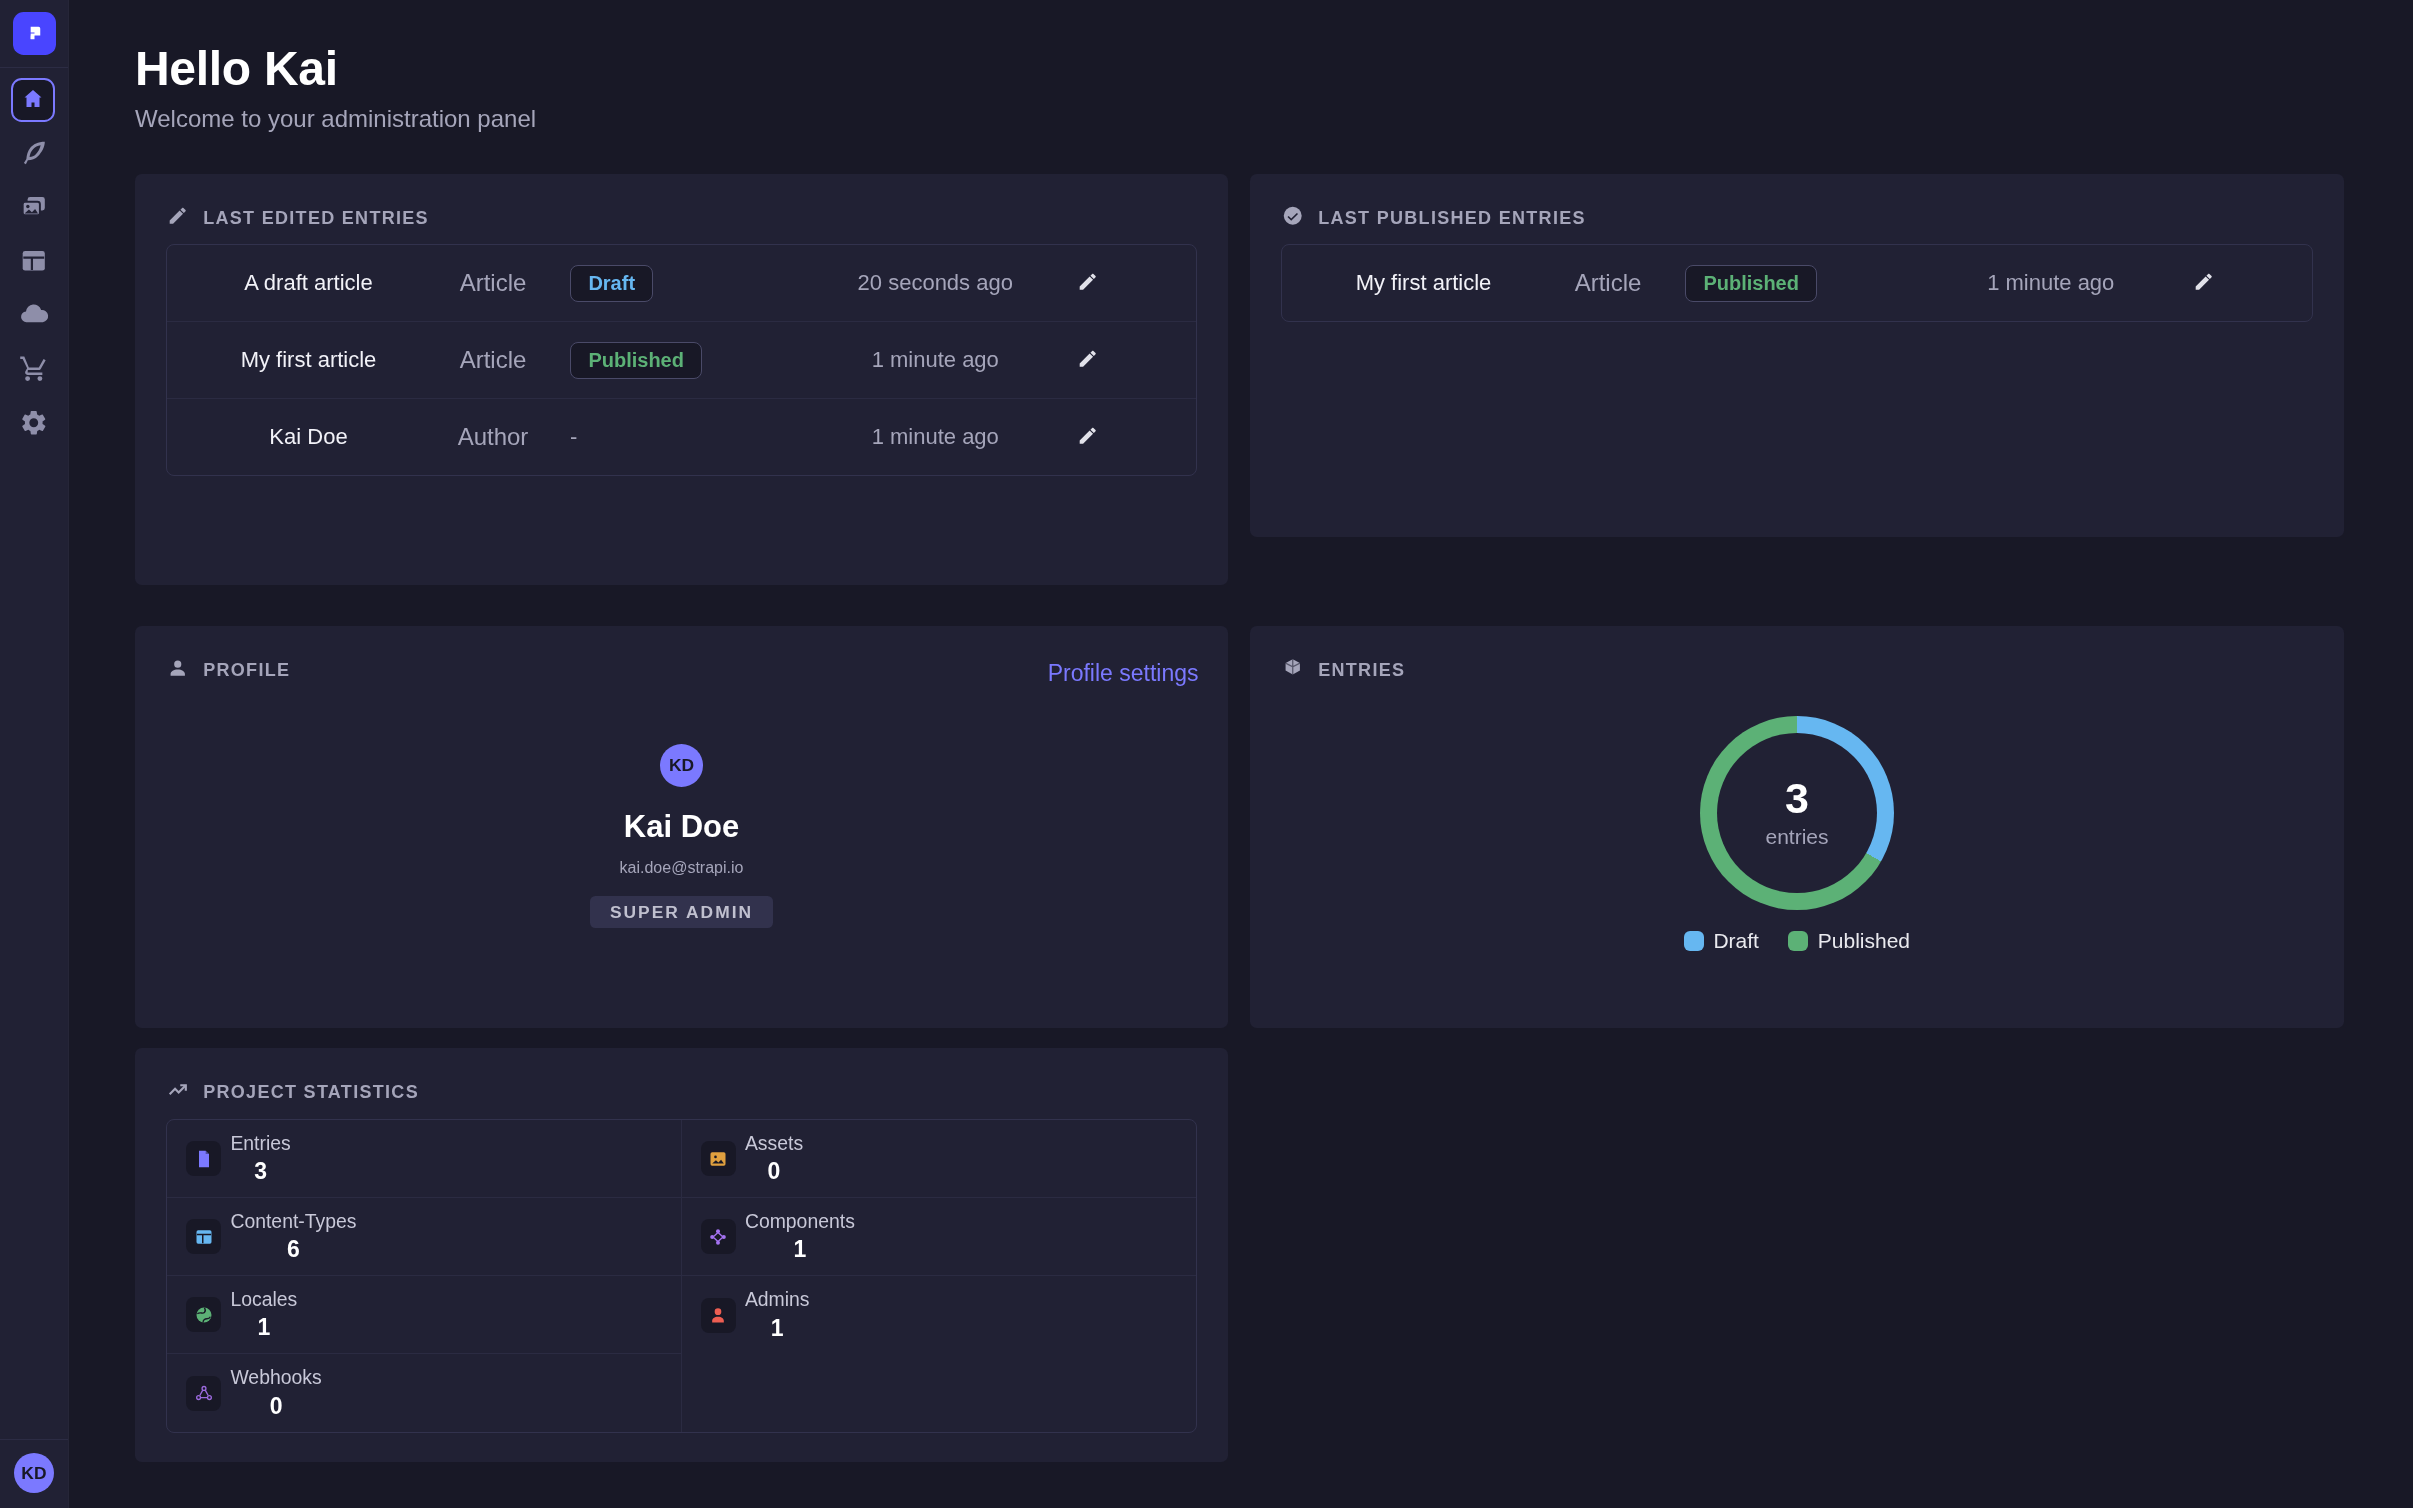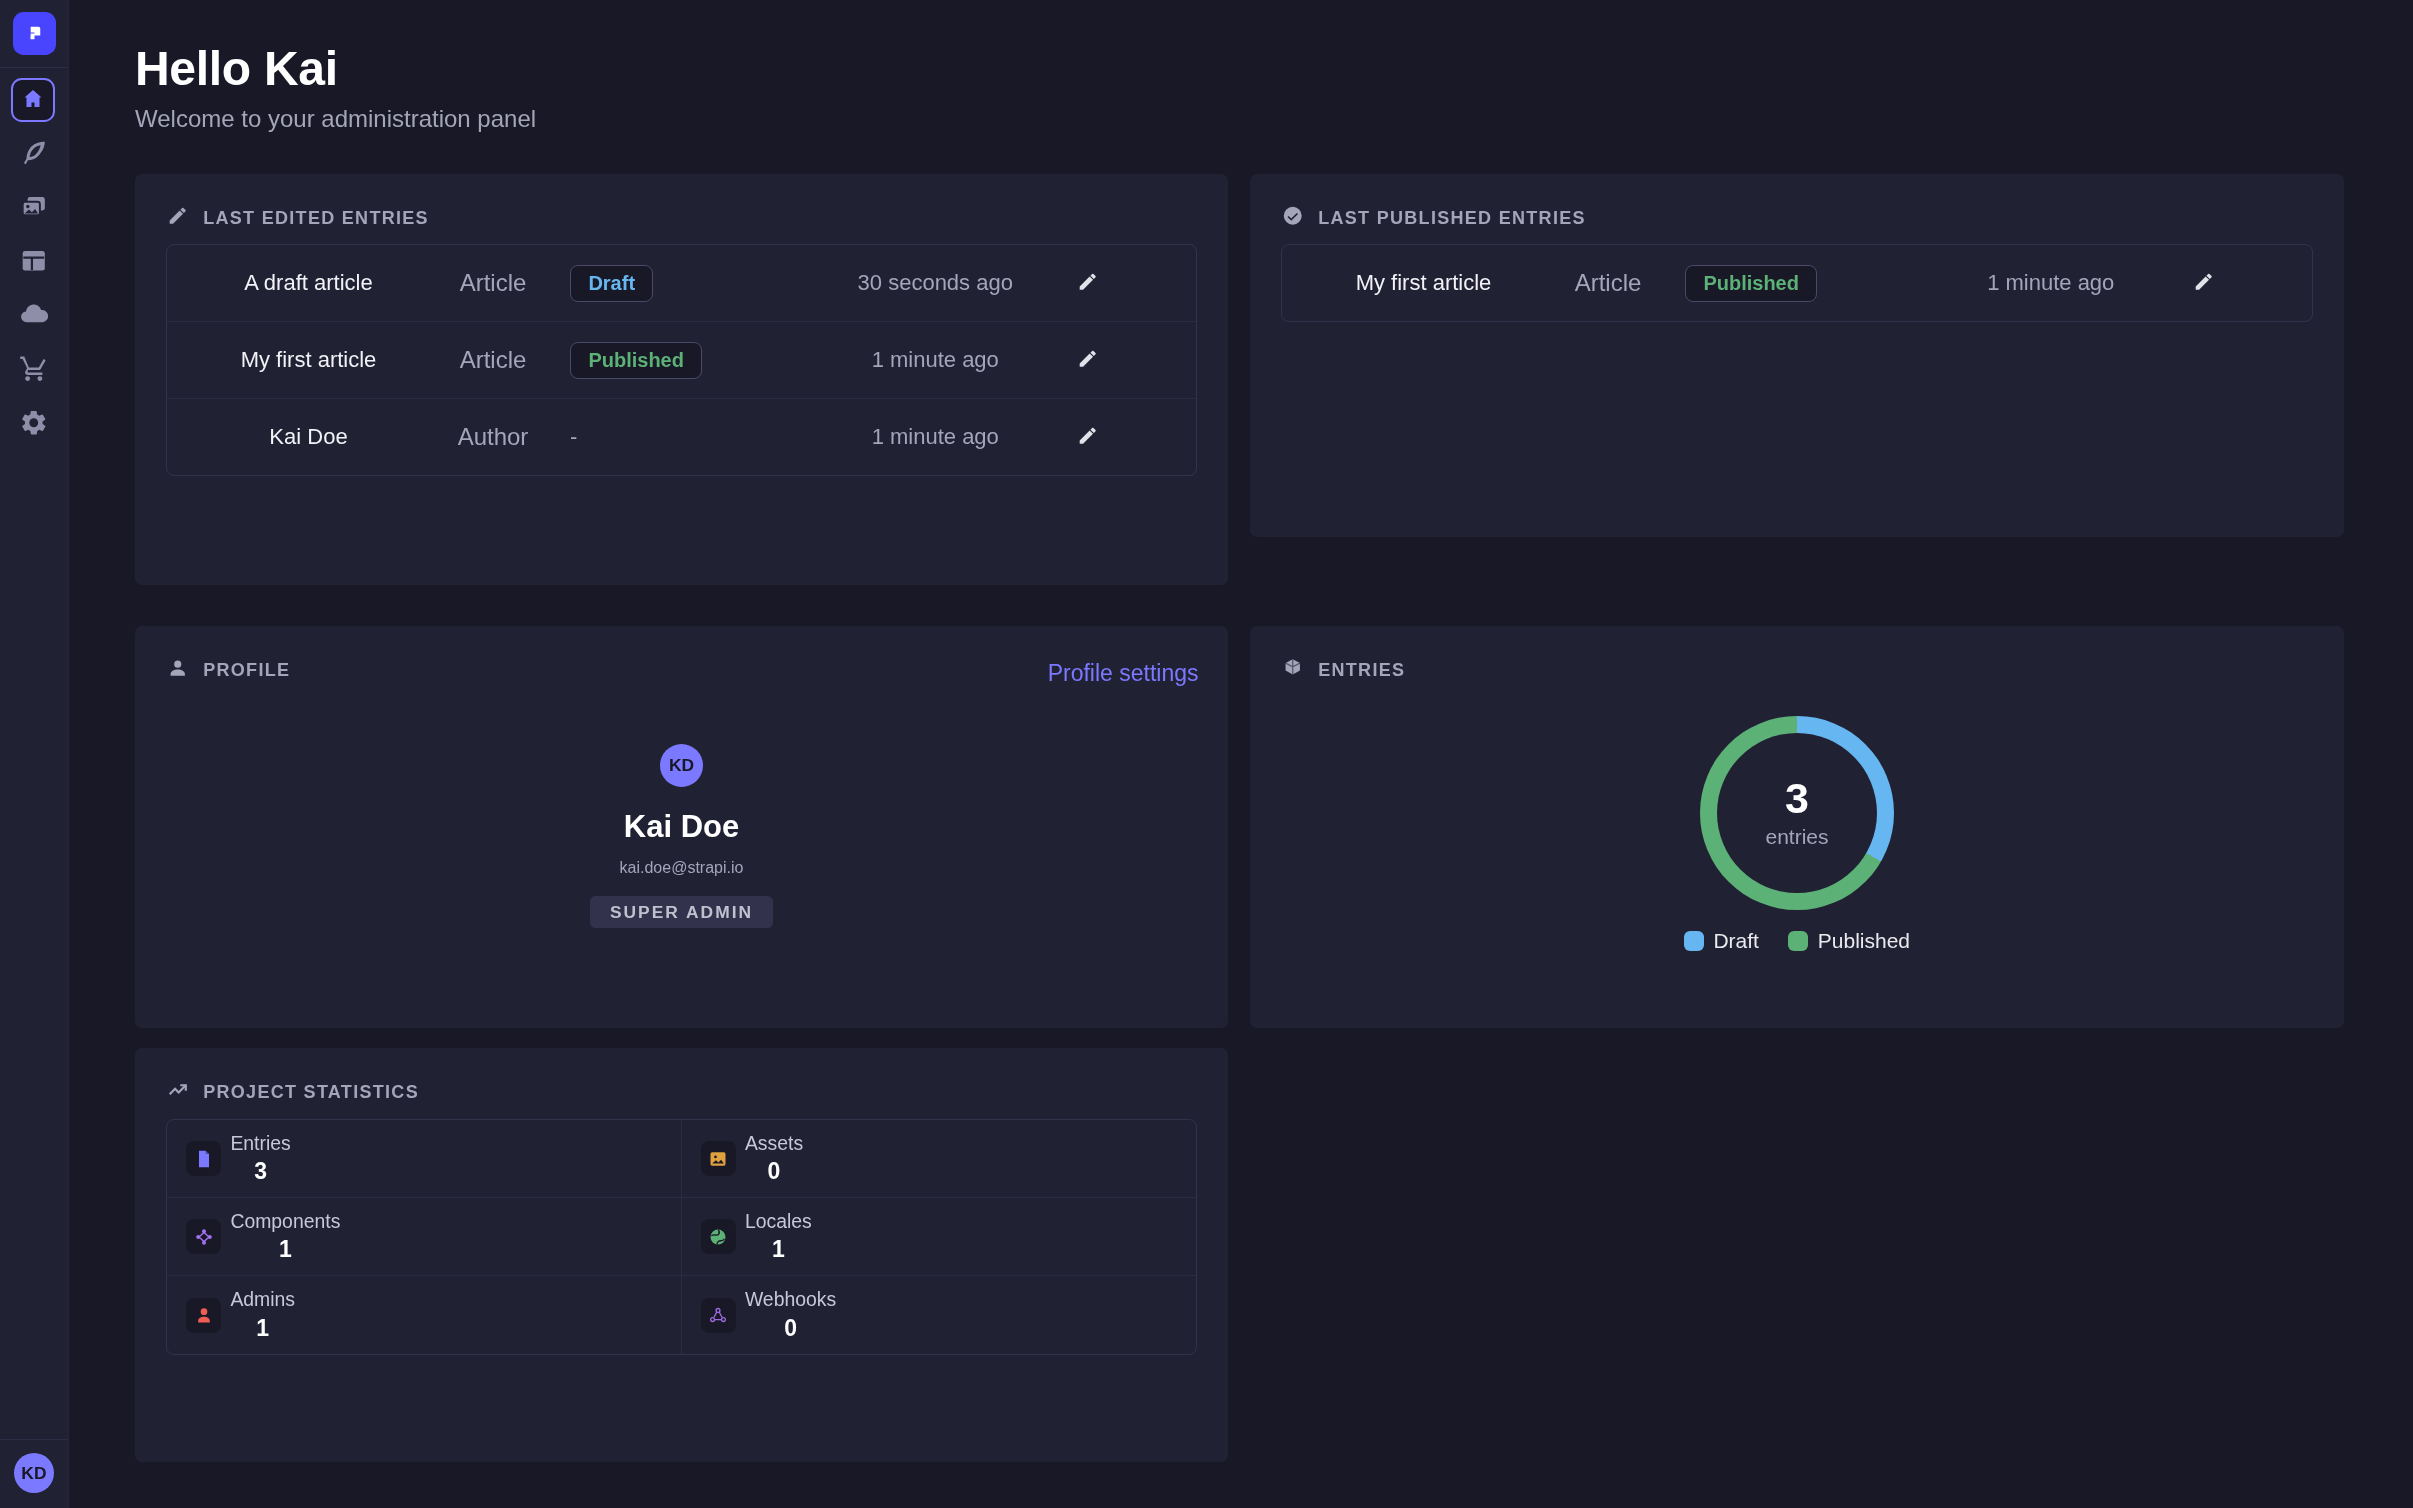--- a/index.html
+++ b/index.html
@@ -176,7 +176,7 @@
         <span class="ecol-status">
             <span class="badge draft">Draft</span>
           </span>
-        <span class="ecol-time">30 seconds ago</span>
+        <span class="ecol-time">20 seconds ago</span>
         <button class="edit-btn">
           <span><svg viewBox="0 0 24 24">
                 <path fill="currentColor" d="M3 17.2V21h3.8L17.9 9.9l-3.8-3.8L3 17.2zM20.7 7.1c.4-.4.4-1 0-1.4l-2.4-2.4c-.4-.4-1-.4-1.4 0l-1.9 1.9 3.8 3.8 1.9-1.9z"></path>

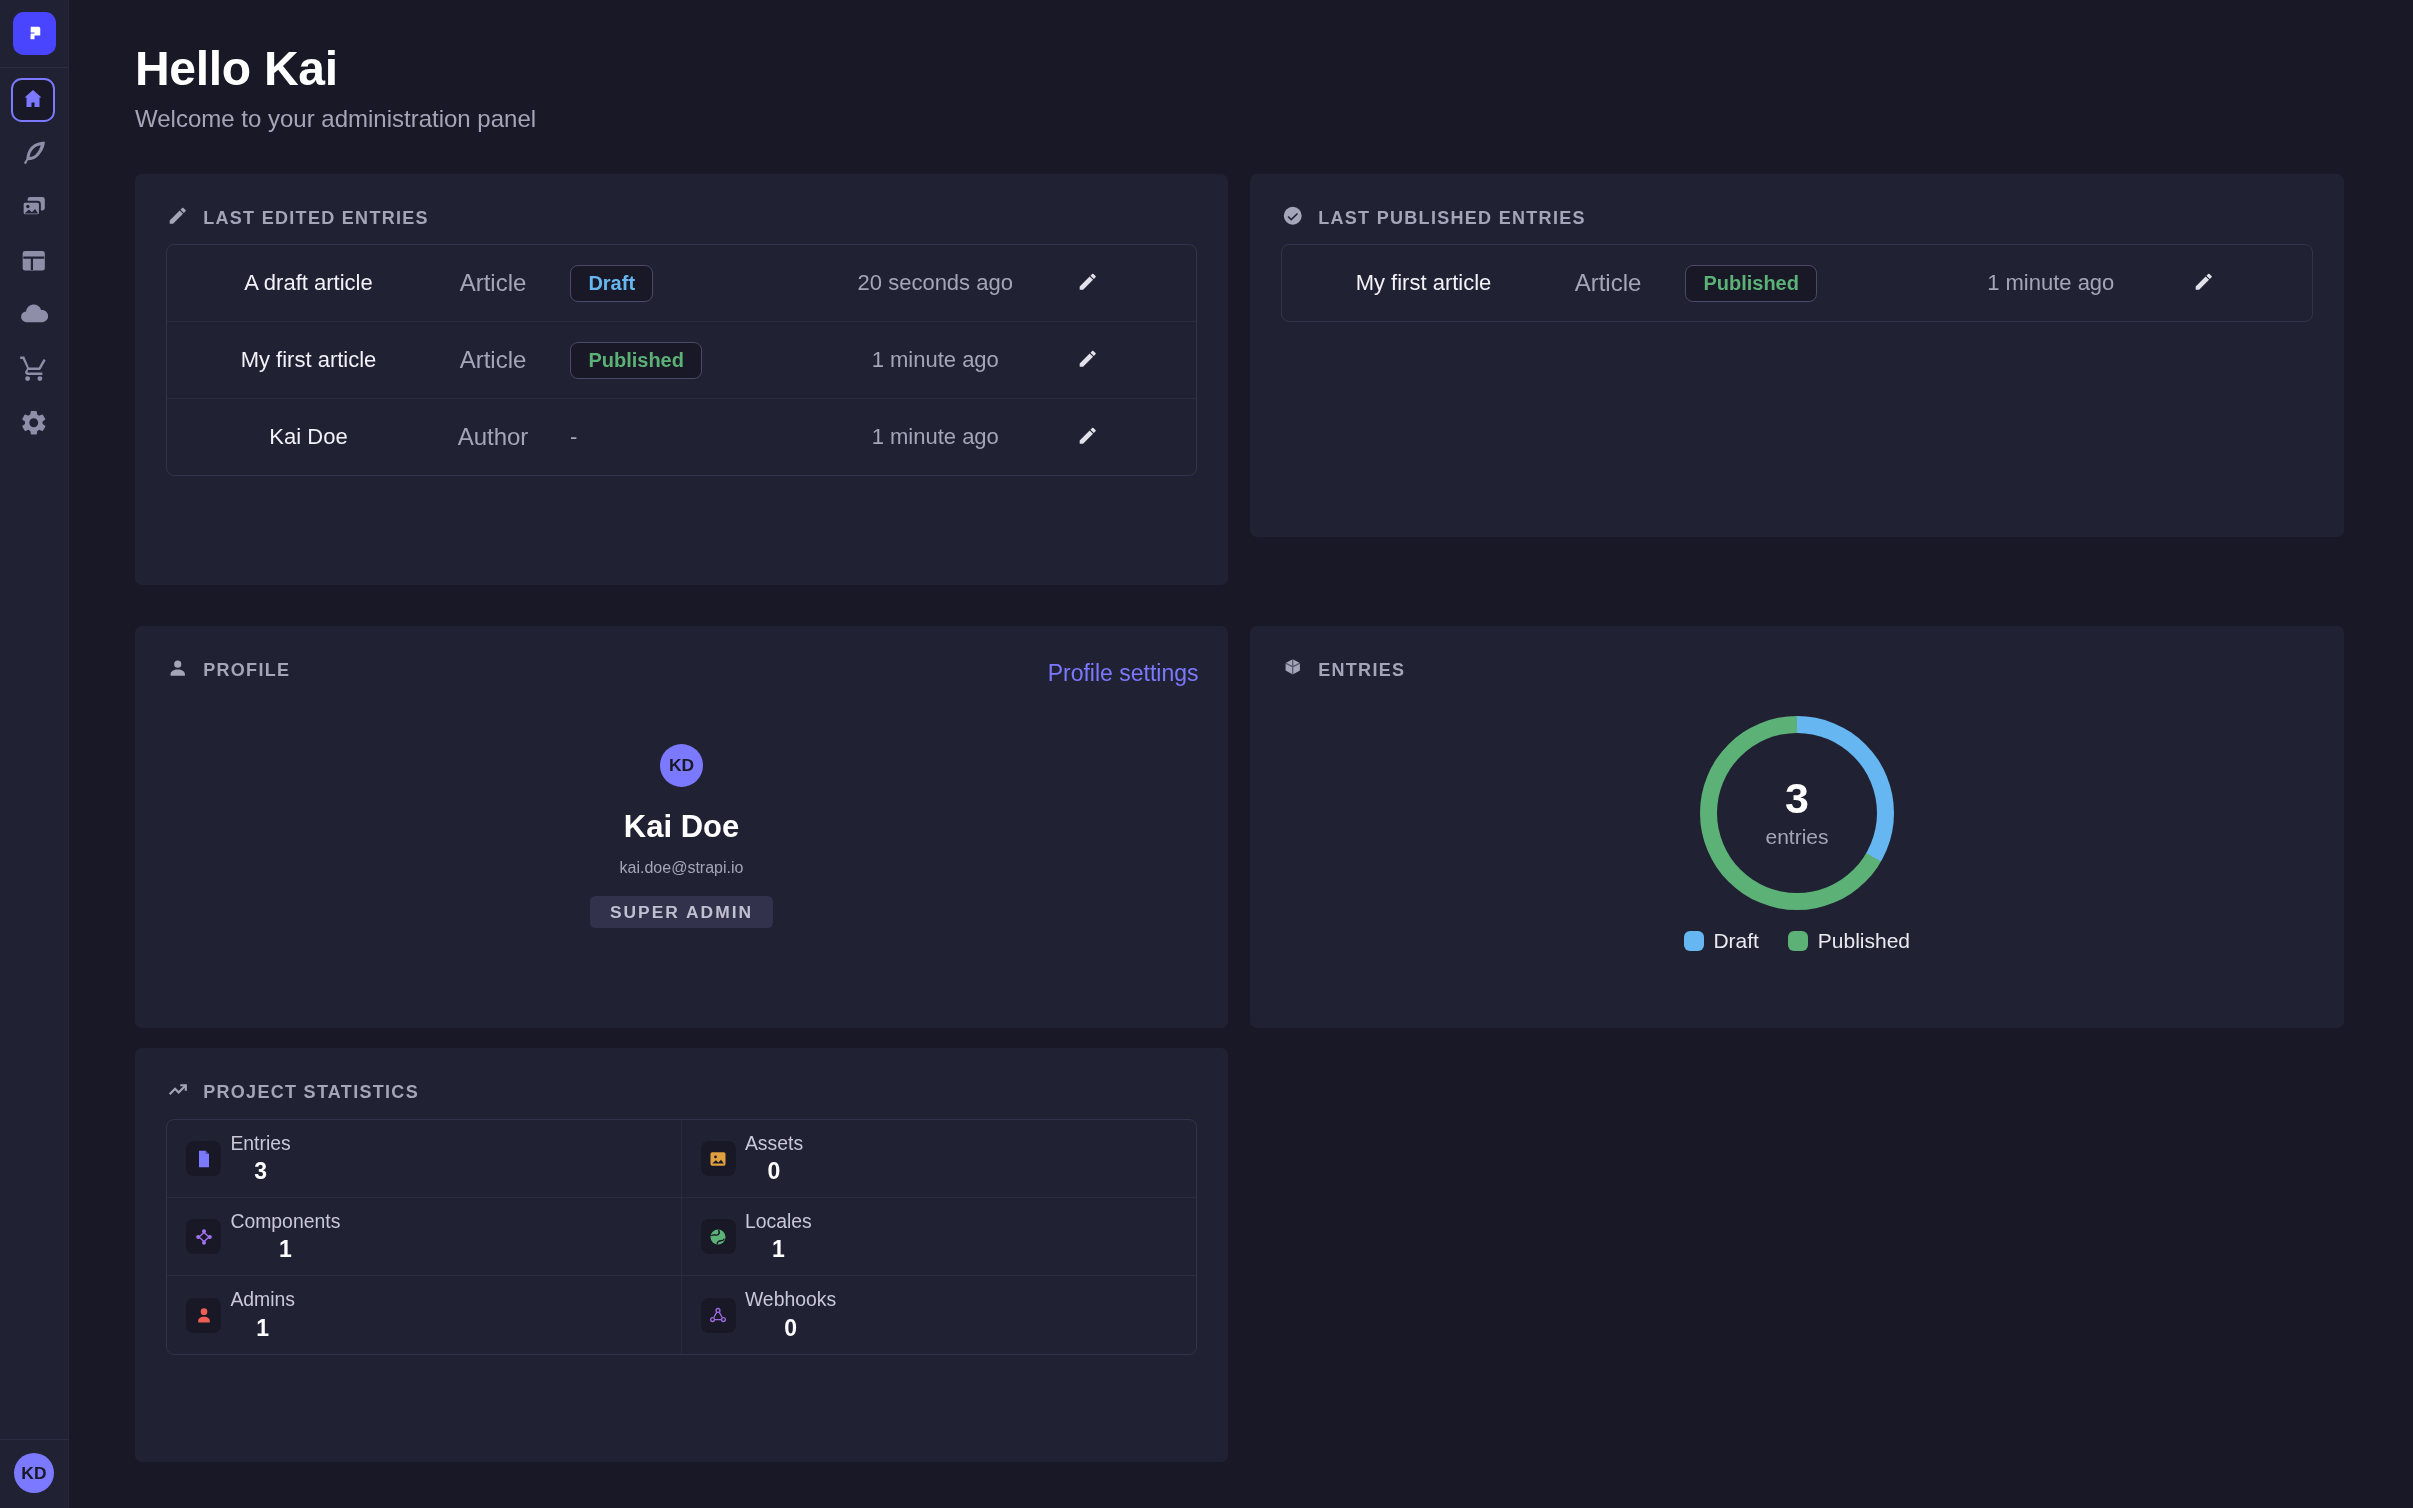--- a/index.html
+++ b/index.html
@@ -324,6 +324,18 @@
         </div>
       </div>
 
+      <div class="stat-cell">
+        <div class="stat-tile">
+          <svg class="ic-blue" viewBox="0 0 24 24">
+              <rect x="3" y="4" width="18" height="16" rx="2" fill="currentColor"></rect>
+              <path d="M3.5 9h17M10.5 9v10.5" stroke="#181826" stroke-width="1.8" fill="none"></path>
+            </svg>
+        </div>
+        <div class="stat-text">
+          <span class="stat-label">Content-Types</span>
+          <span class="stat-value">6</span>
+        </div>
+      </div>
 
       <div class="stat-cell">
         <div class="stat-tile">

